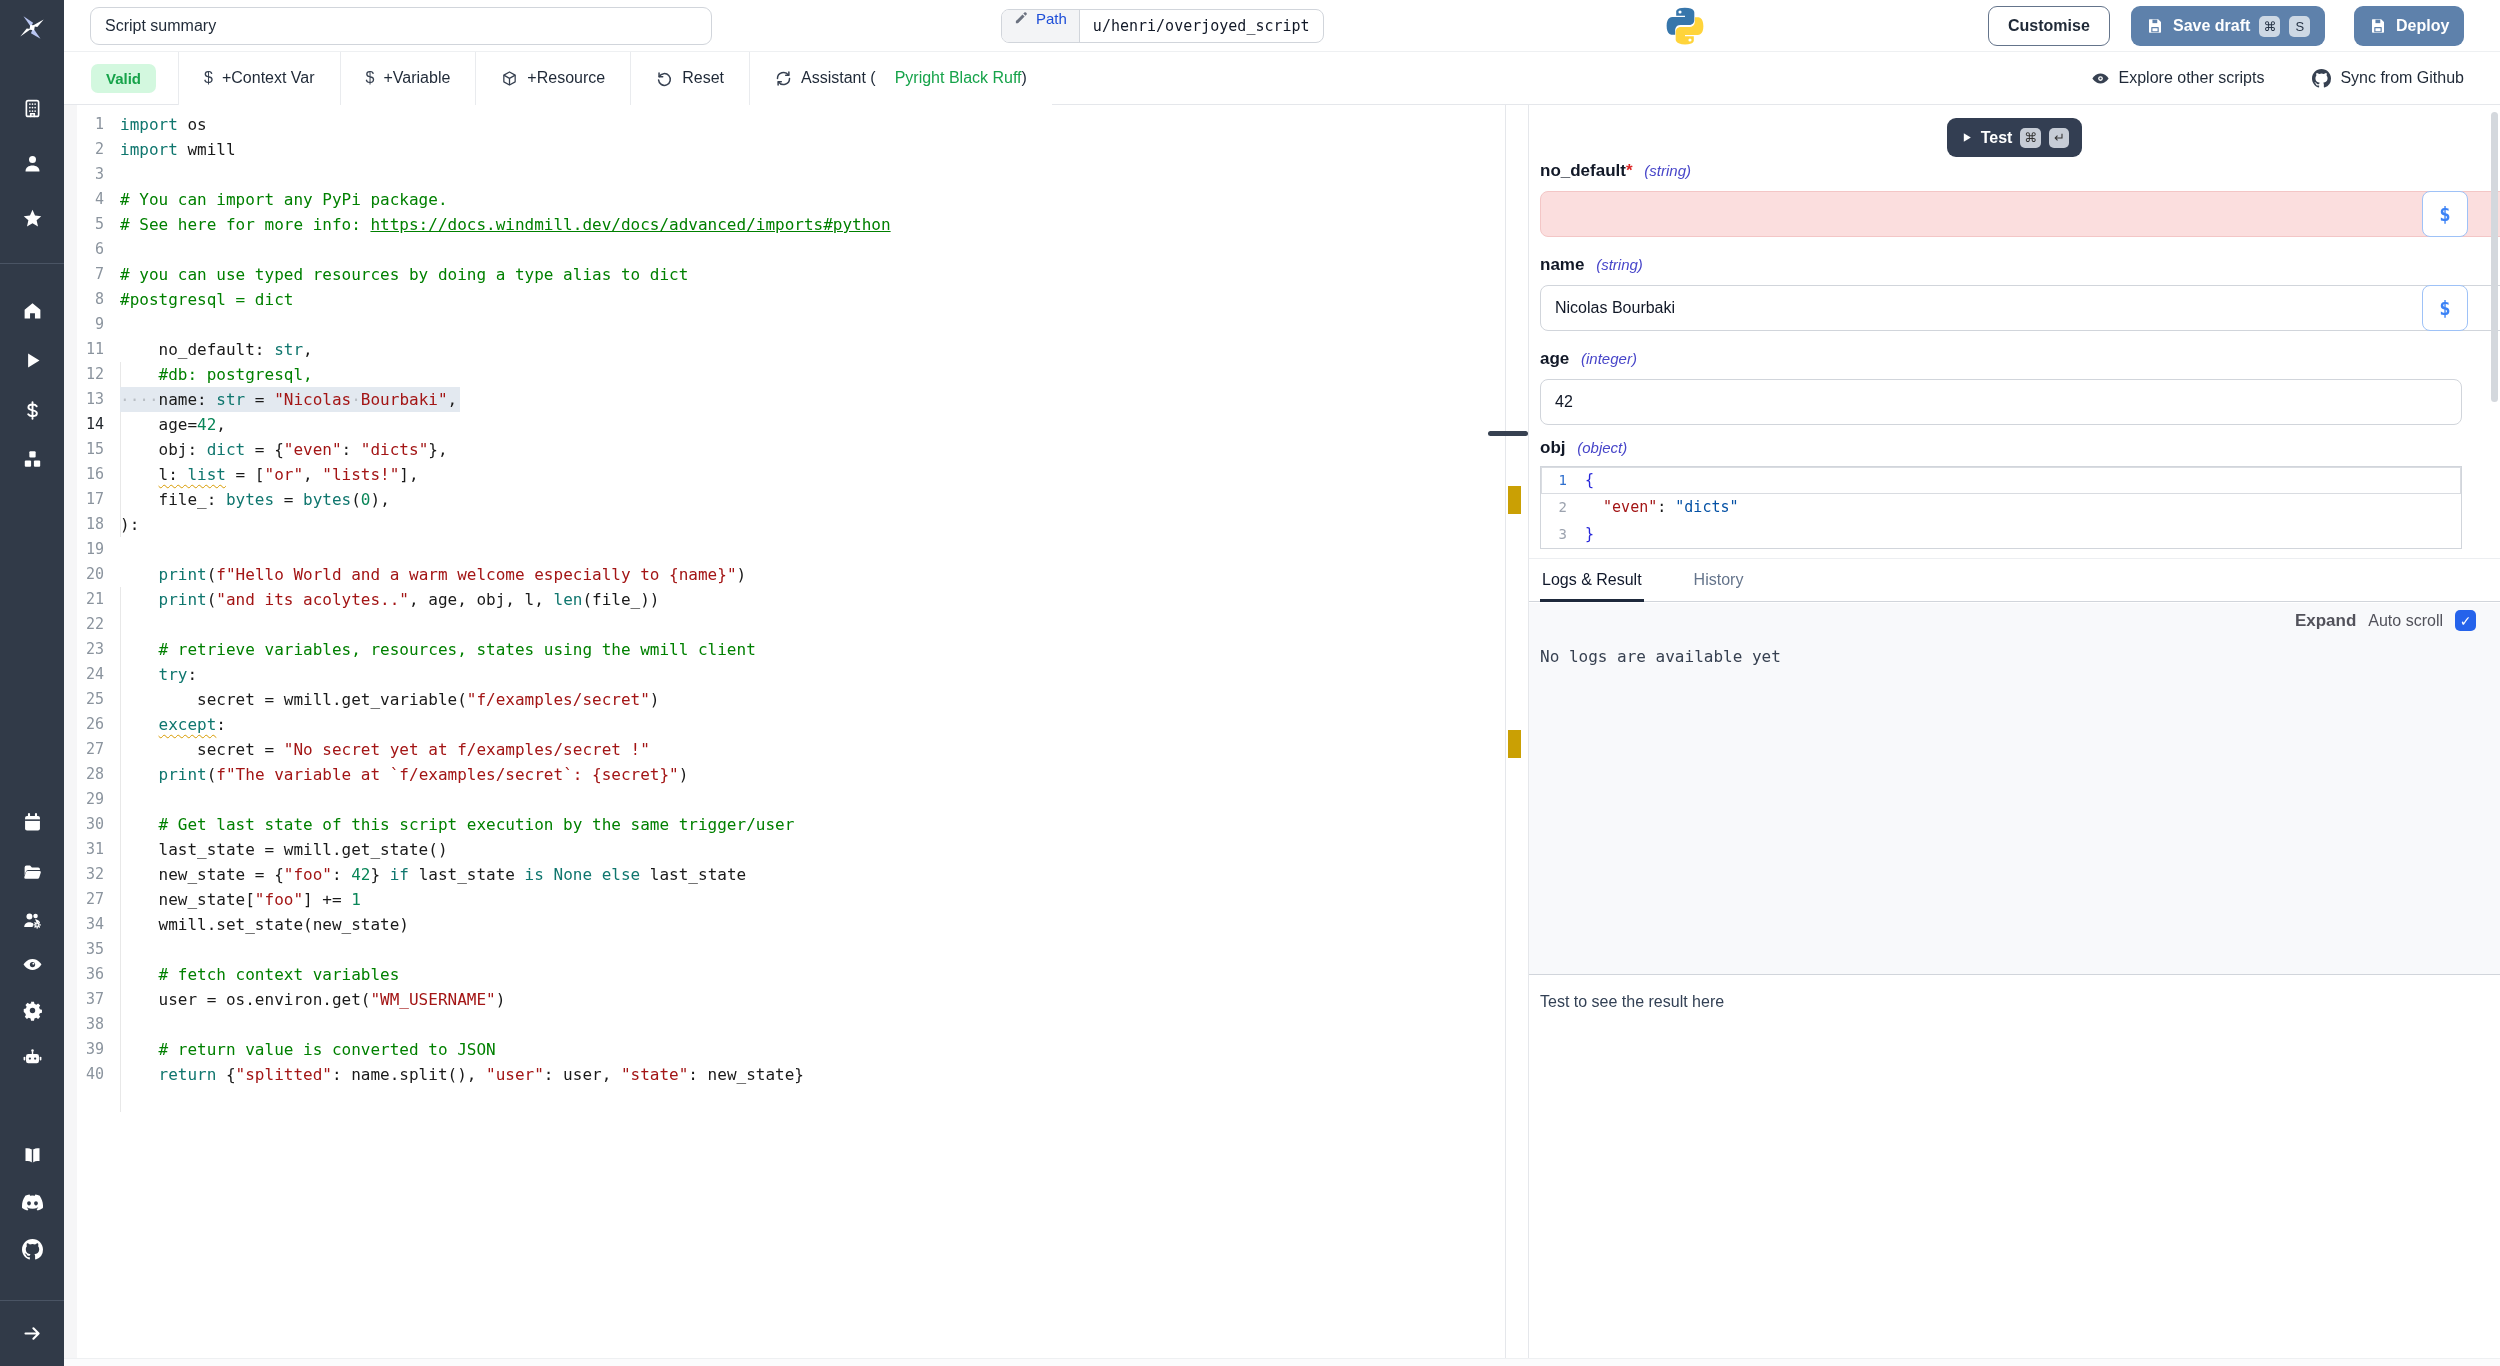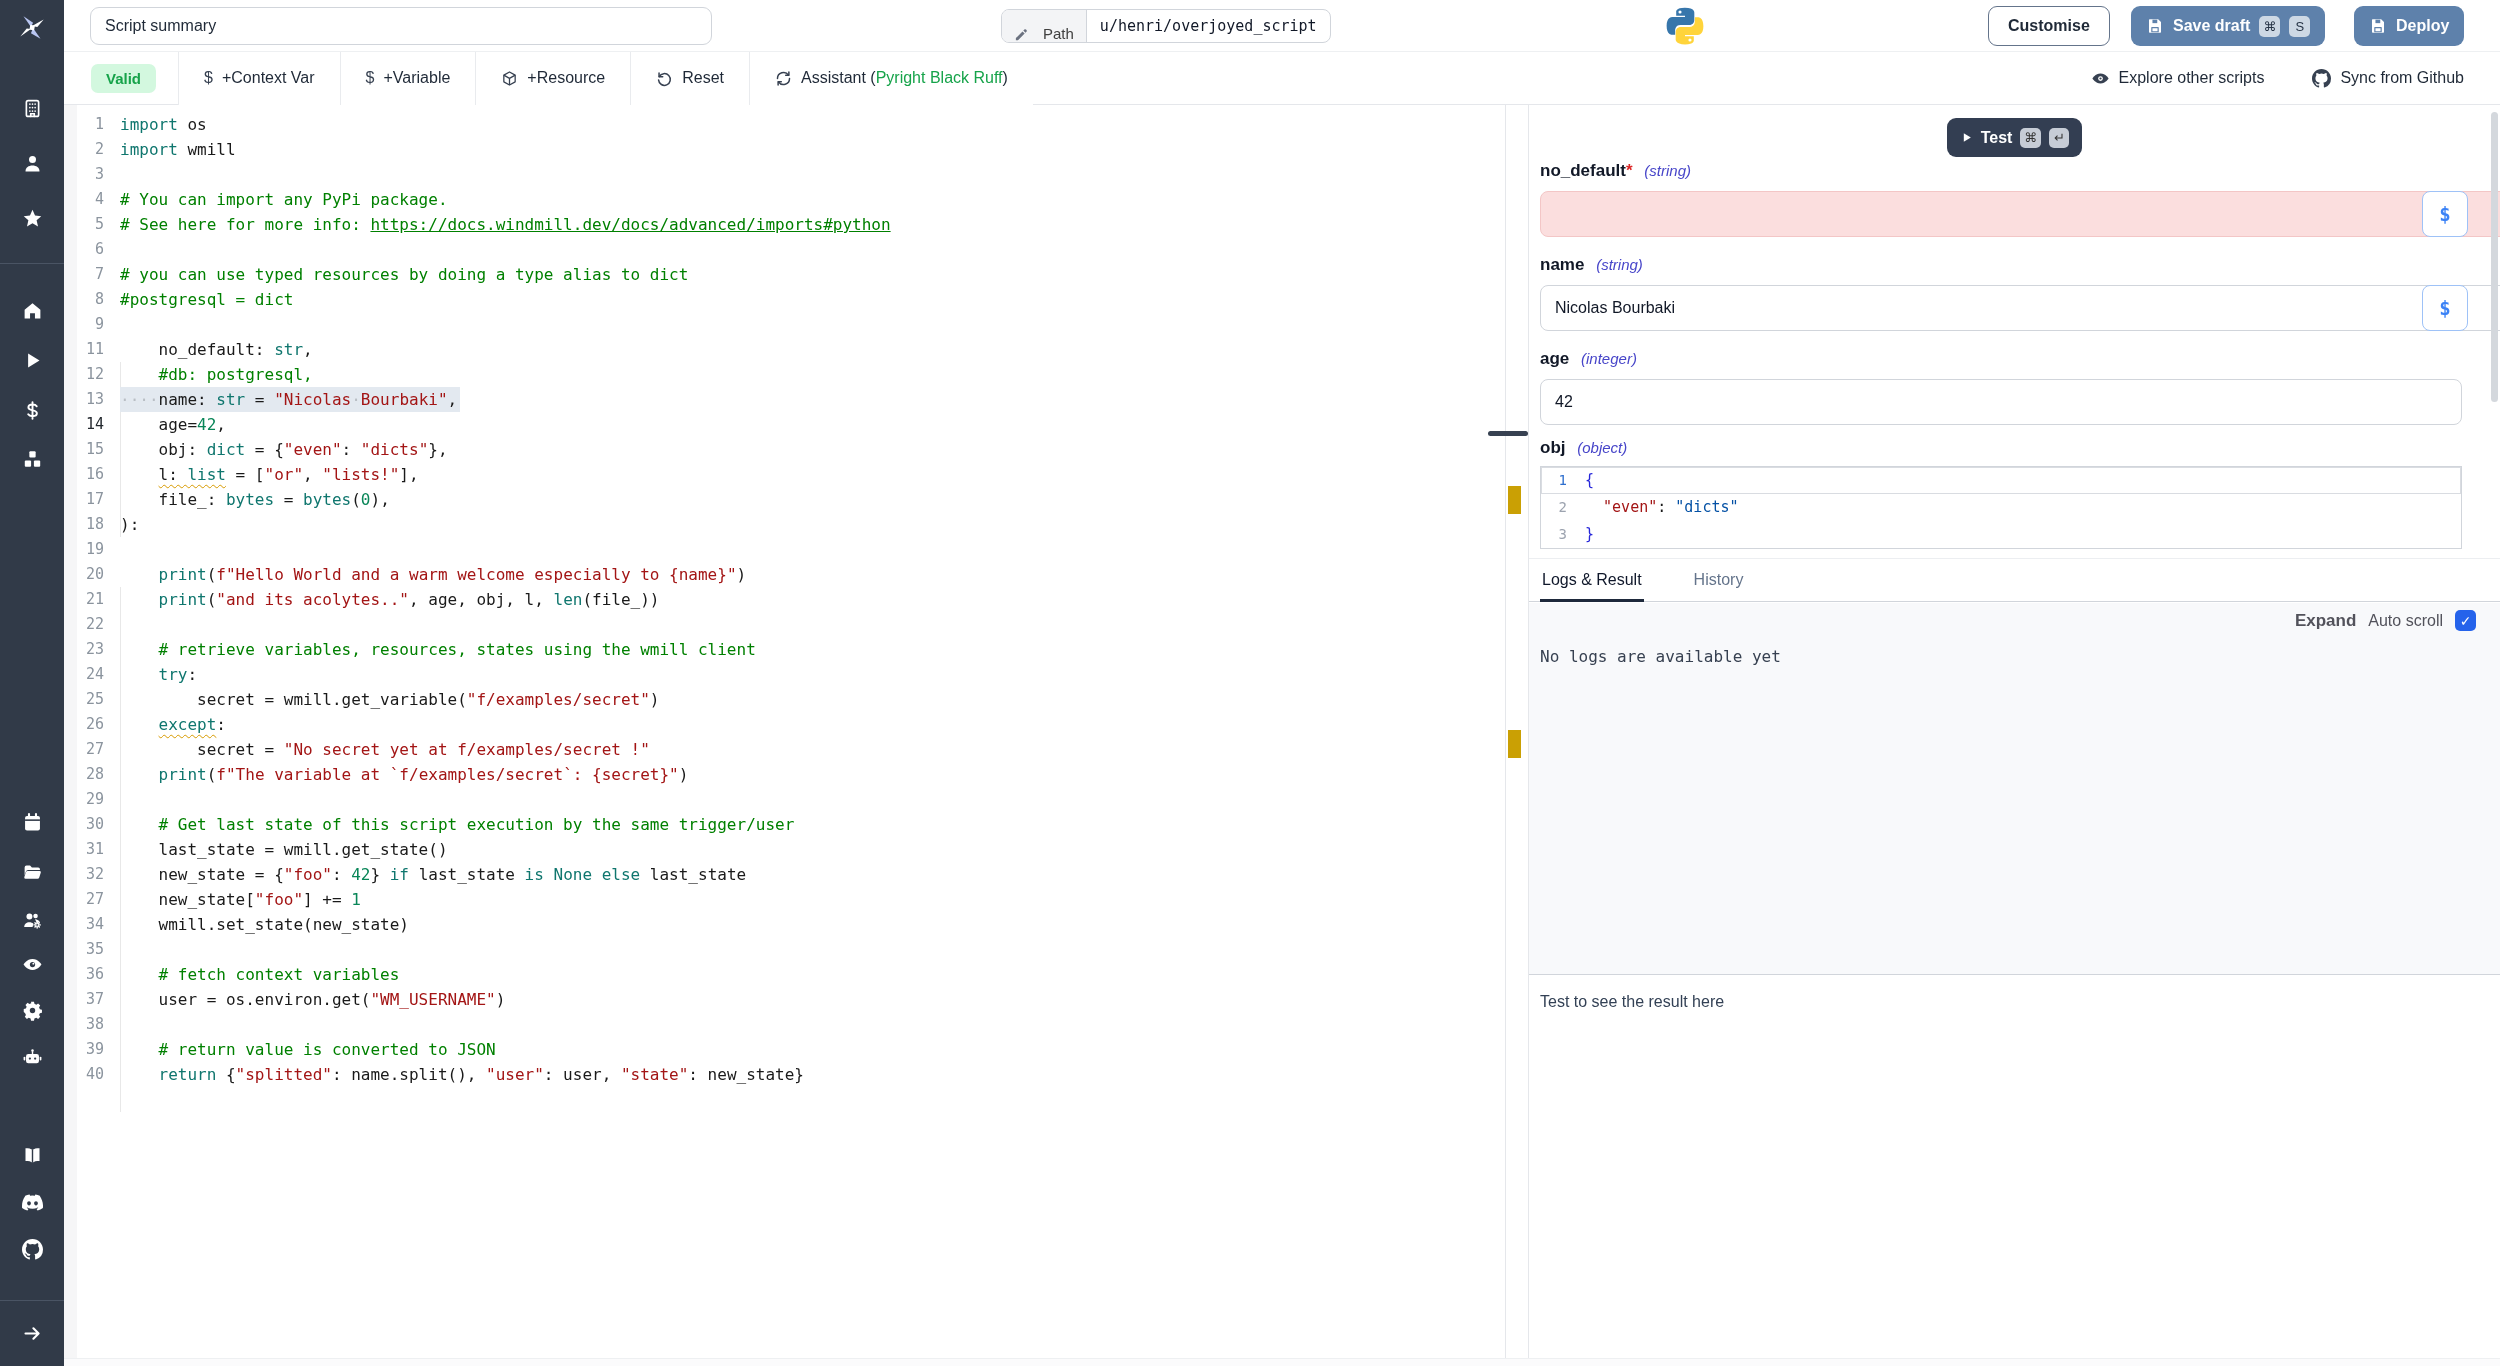--- a/index.html
+++ b/index.html
@@ -17,7 +17,7 @@
   #topbar { position:absolute; left:64px; top:0; width:2436px; height:52px; background:#fff; border-bottom:1px solid #eef0f2; }
   #summary-input { position:absolute; left:26px; top:7px; width:622px; height:38px; border:1px solid #d1d5db; border-radius:9px; font-size:16px; color:#1f2937; padding:0 14px; outline:none; font-family:"Liberation Sans",sans-serif; background:#fff; }
   #path-badge { position:absolute; left:937px; top:9px; height:34px; display:flex; align-items:stretch; border:1px solid #d1d5db; border-radius:8px; overflow:hidden; background:#fff; }
-  #path-badge .seg-label { display:flex; align-items:flex-end; gap:14px; background:#f3f4f6; padding:0 12px; font-size:15px; color:#404040; border-right:1px solid #d1d5db; }
+  #path-badge .seg-label { display:flex; align-items:flex-start; gap:7px; background:#f3f4f6; padding:0 12px; font-size:15px; color:#1d4ed8; border-right:1px solid #d1d5db; }
   #path-badge .seg-label svg { width:15px; height:15px; color:#6b7280; }
   #path-badge .seg-value { display:flex; align-items:center; padding:0 13px; font-family:"DejaVu Sans Mono",monospace; font-size:15px; color:#111827; }
   #python-logo { position:absolute; left:1600px; top:5px; width:42px; height:42px; }

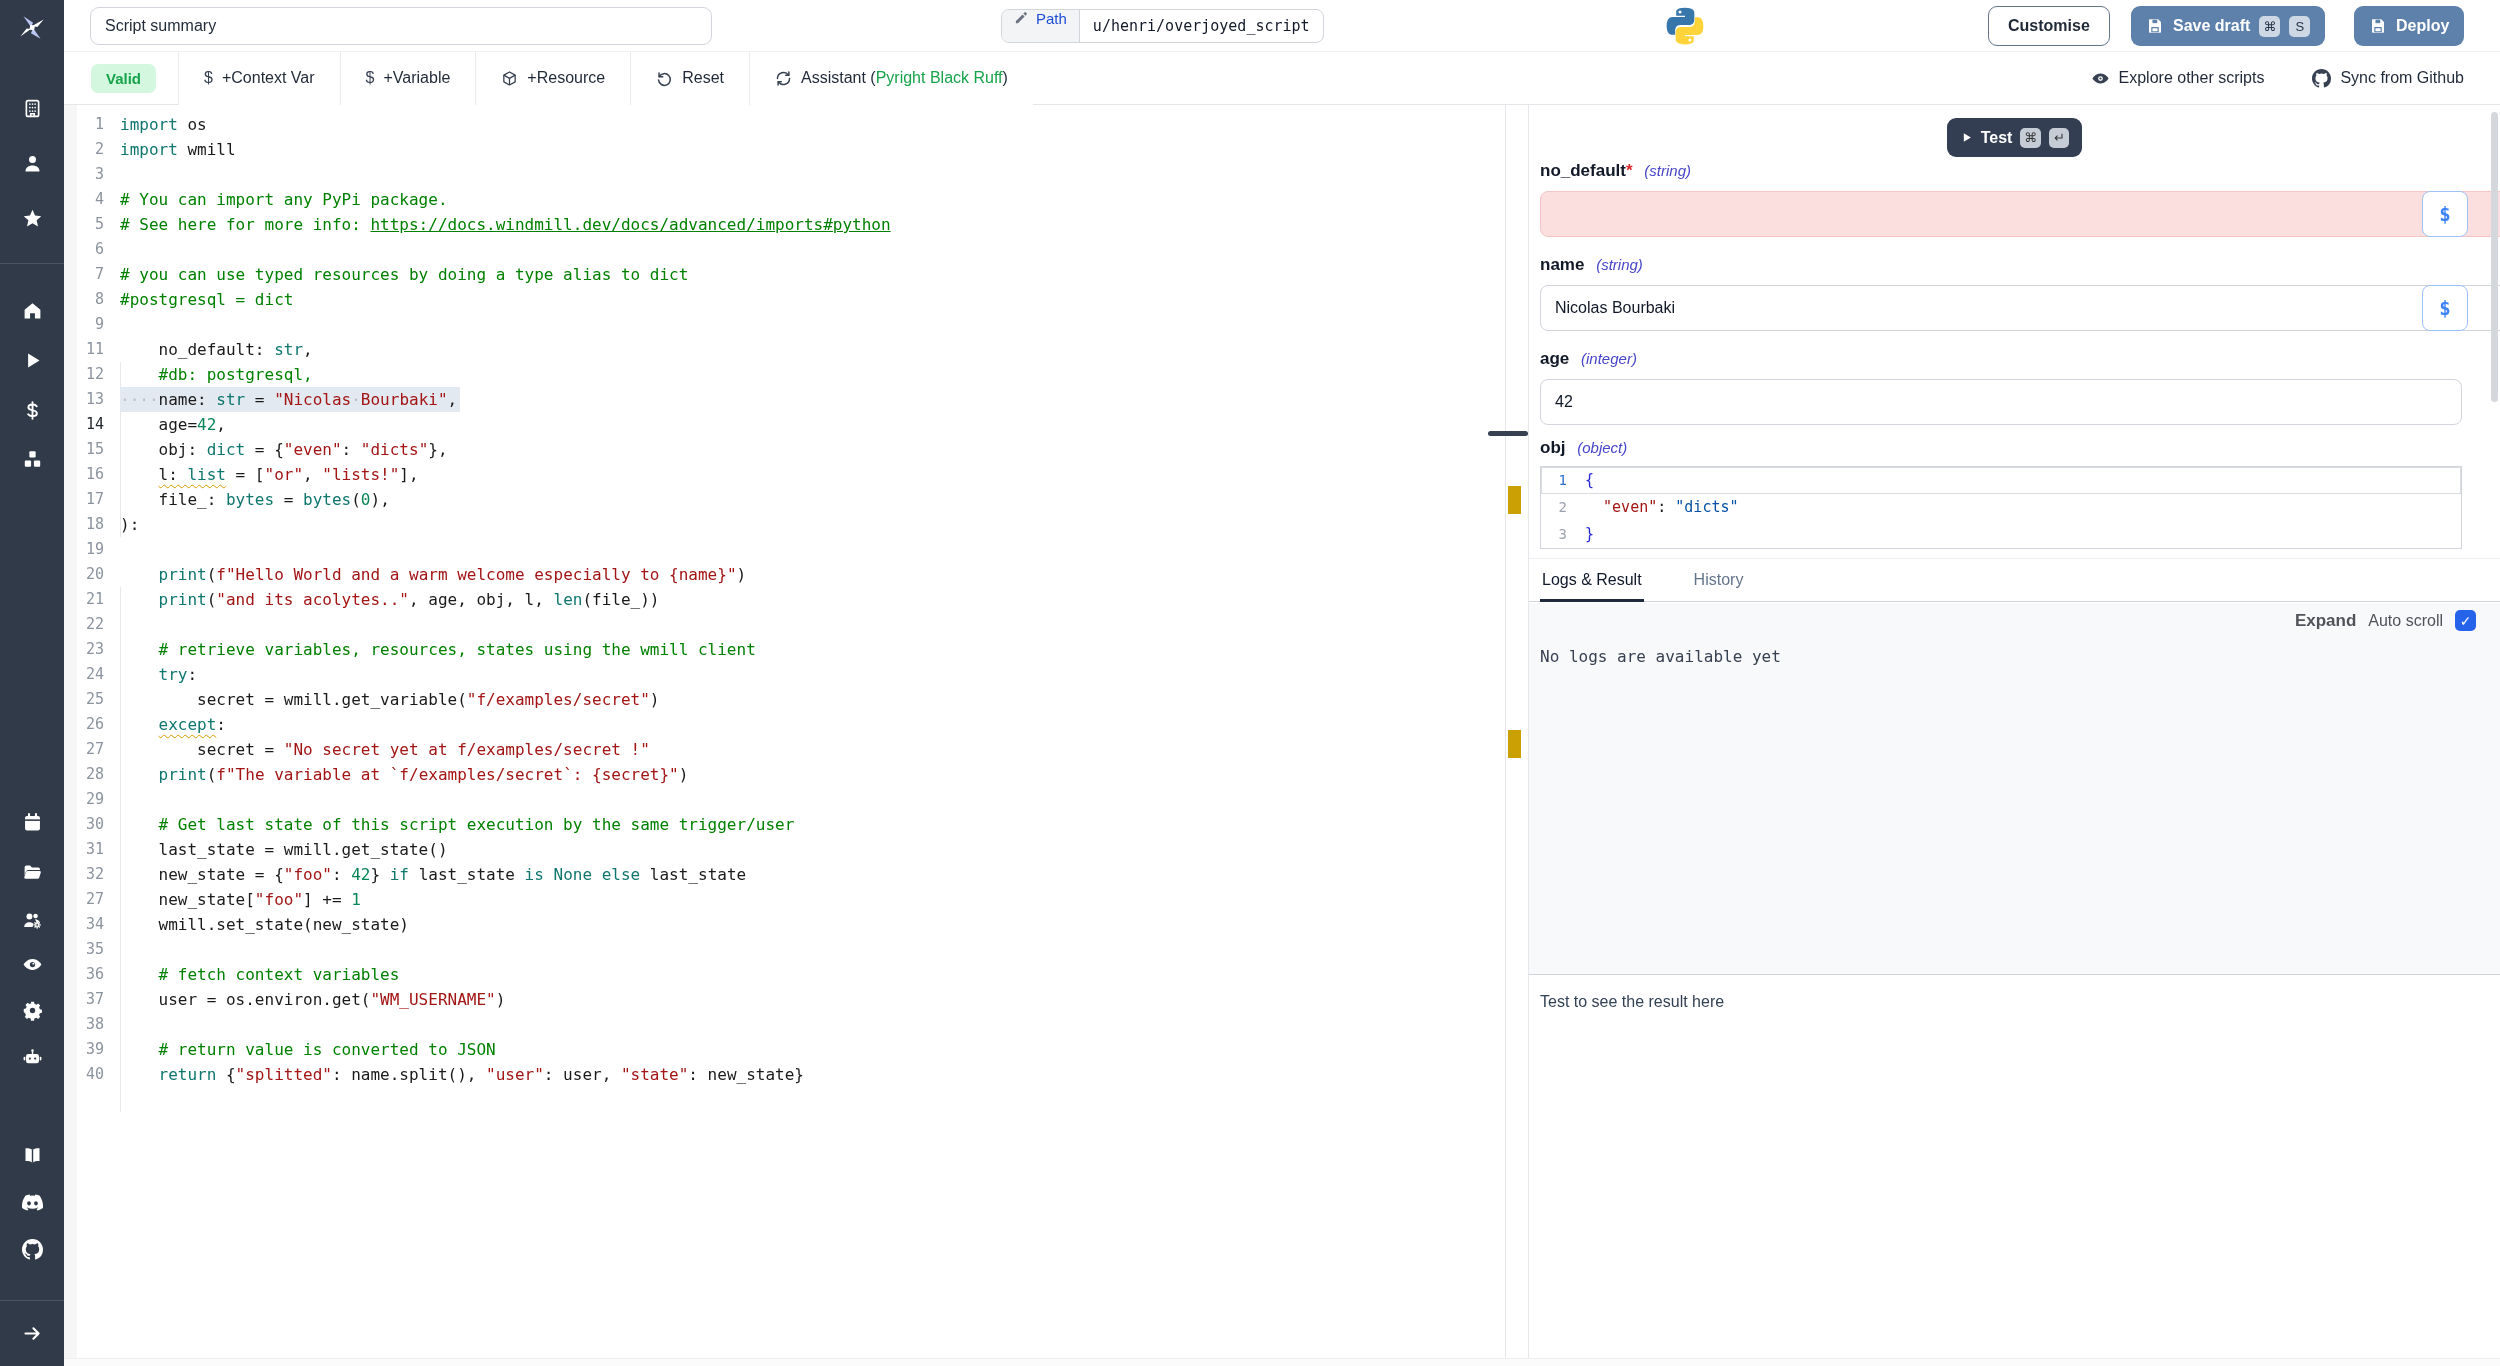--- a/index.html
+++ b/index.html
@@ -34,7 +34,7 @@
   .tb-item { display:flex; align-items:center; gap:9px; padding:0 25px; height:53px; font-size:16px; color:#1f2937; cursor:pointer; border-left:1px solid #e9ebee; background:#fff; white-space:nowrap; }
   .tb-item svg { width:17px; height:17px; color:#374151; }
   .tb-item .dollar-glyph { font-size:16px; color:#374151; font-weight:400; }
-  .green-text { color:#16a34a; }
+  .green-text { color:#16a34a;margin-left:19px; }
   #toolbar-right { margin-left:auto; display:flex; align-items:center; gap:48px; padding-right:36px; }
   .tbr-item { display:flex; align-items:center; gap:9px; font-size:16px; color:#1f2937; cursor:pointer; }
   .tbr-item svg { width:19px; height:19px; color:#374151; }

